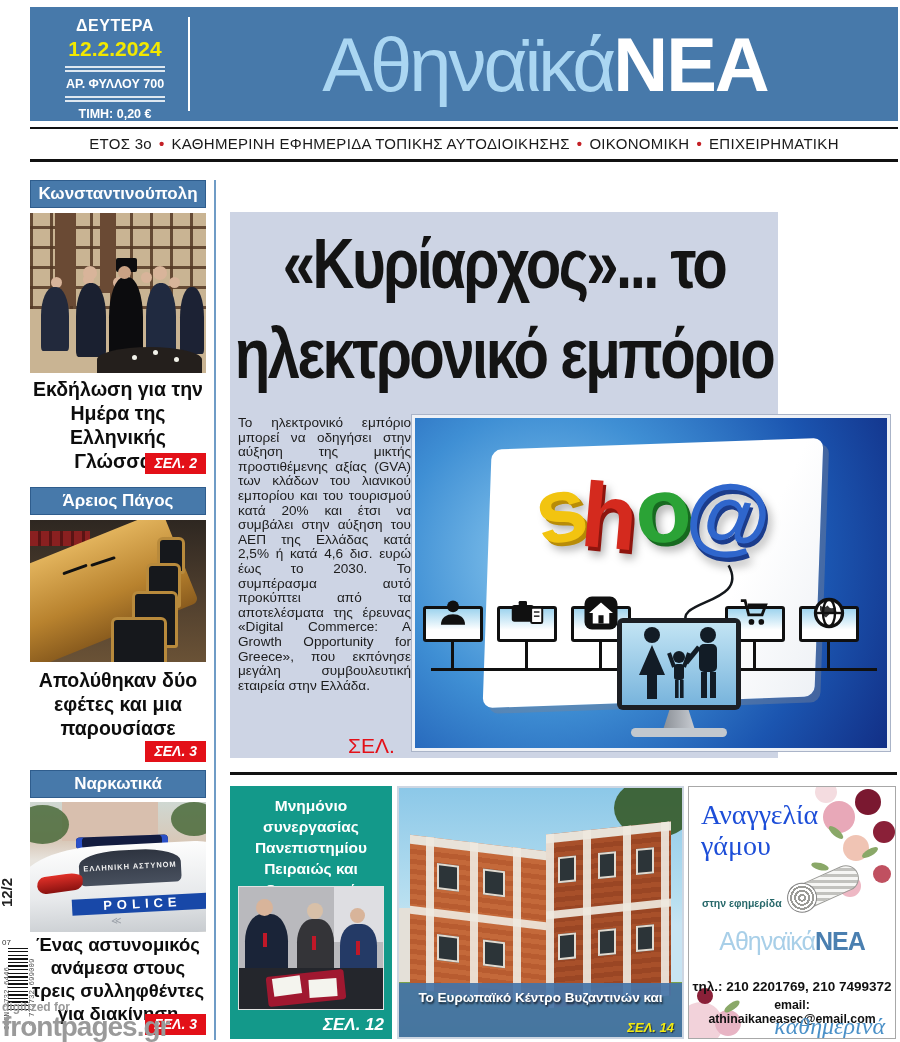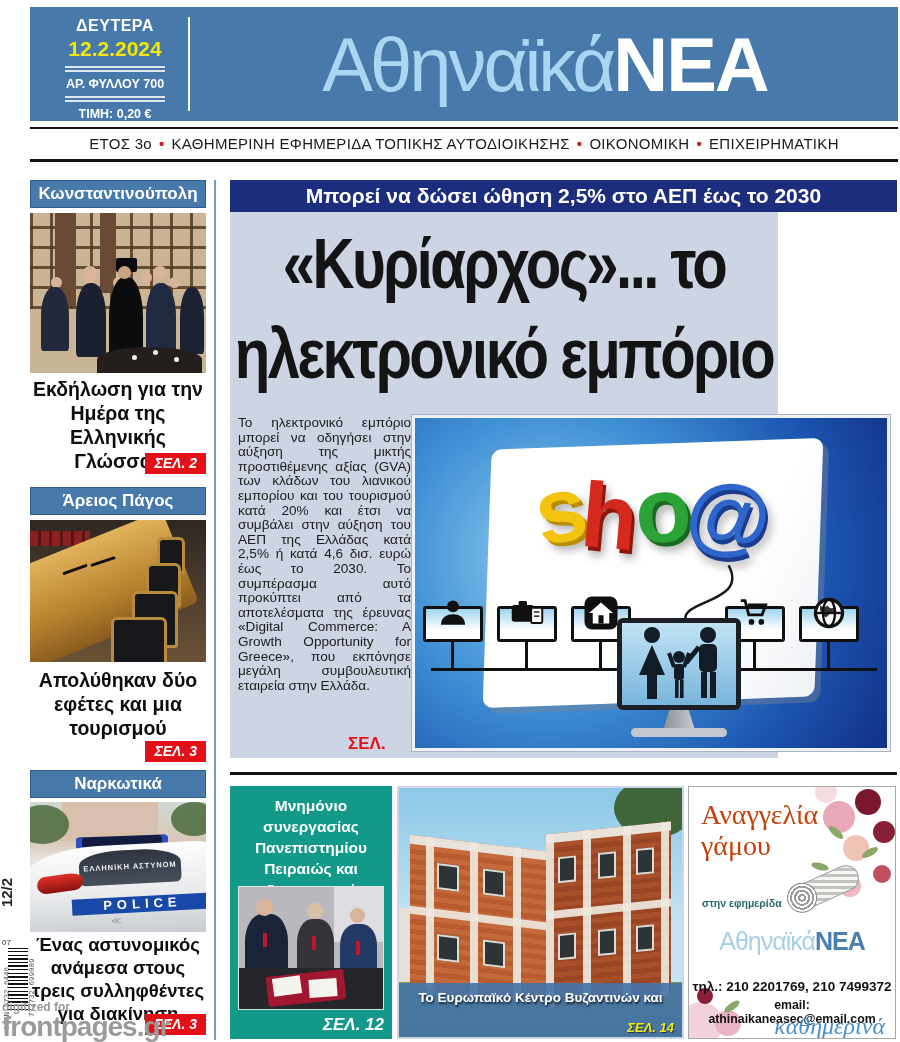--- a/index.html
+++ b/index.html
@@ -271,7 +271,6 @@
   <div class="abs saw shl" style="top:933px; font-size:18.5px; line-height:23px;">Ένας αστυνομικός ανάμεσα στους τρεις συλληφθέντες για διακίνηση</div>
   <div class="badge" style="left:auto; right:694px; top:1014px;">ΣΕΛ. 3</div>
 
-  <div class="abs kicker">Μπορεί να δώσει ώθηση 2,5% στο ΑΕΠ έως το 2030</div>
   <div class="abs panel">
     <div class="bigline" style="top:10px;">«Κυρίαρχος»... το</div>
     <div class="bigline" style="top:100px;">ηλεκτρονικό εμπόριο</div>

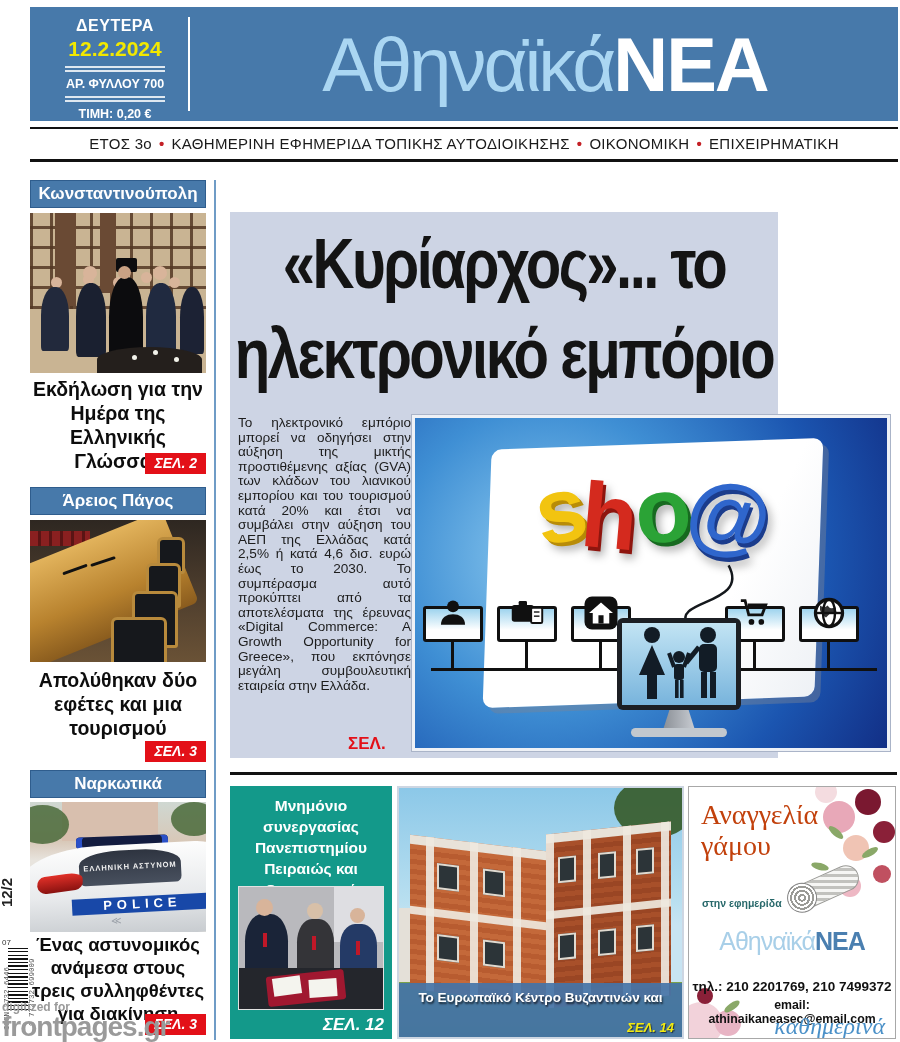--- a/index.html
+++ b/index.html
@@ -253,7 +253,7 @@
     <div class="mic" style="left:18%; top:34%; transform:rotate(-20deg);"></div>
     <div class="mic" style="left:34%; top:28%; transform:rotate(-18deg);"></div>
   </div>
-  <div class="abs saw shl" style="top:668px;">Απολύθηκαν δύο εφέτες και μια τουρισμού</div>
+  <div class="abs saw shl" style="top:668px;">Απολύθηκαν δύο εφέτες και μια παρουσίασε</div>
   <div class="badge" style="left:auto; right:694px; top:741px;">ΣΕΛ. 3</div>
 
   <div class="abs saw shead" style="top:770px;">Ναρκωτικά</div>

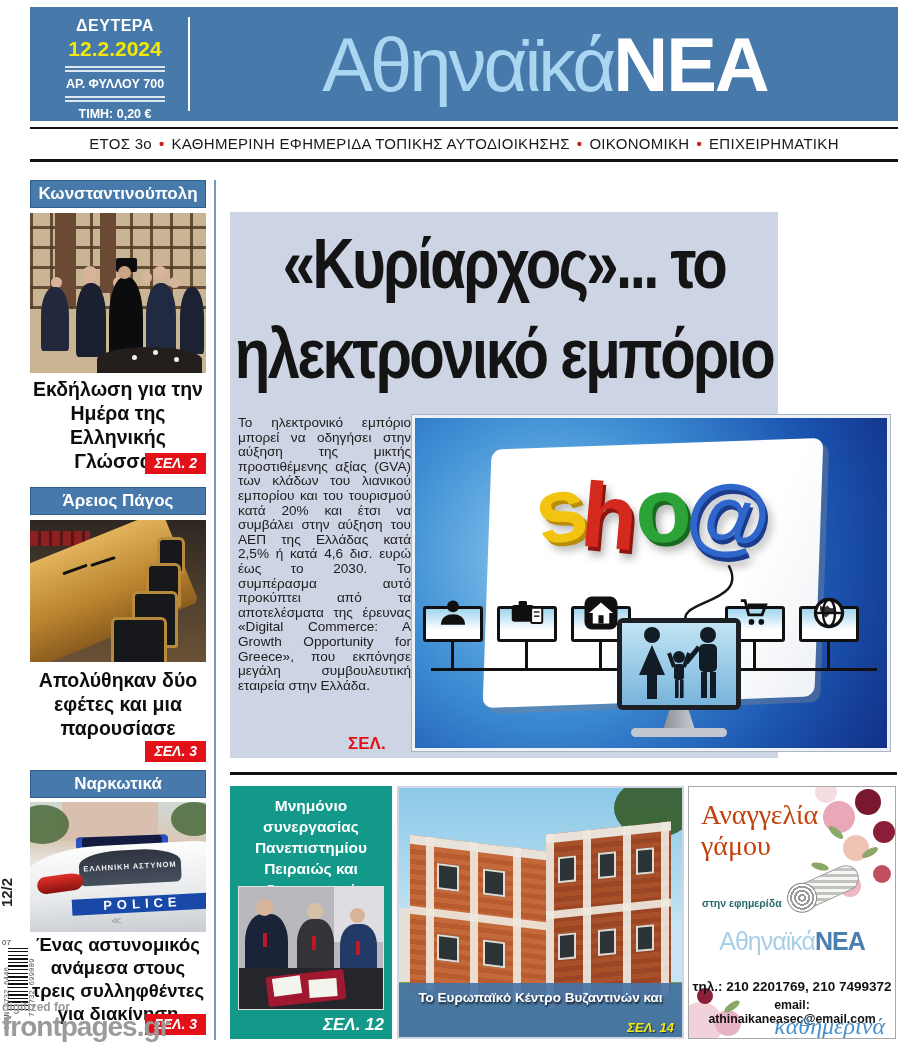--- a/index.html
+++ b/index.html
@@ -89,7 +89,7 @@
              font-size:57px; letter-spacing:-2.5px; transform:scale(1.02,1.25); transform-origin:center top; }
   .bodycol { position:absolute; left:8px; top:204px; width:173px; height:338px;
              font-size:13.6px; line-height:14.6px; text-align:justify; color:#1c1c1c; }
-  .selmain { position:absolute; right:10px; top:522px; color:#e31018; font-weight:bold; font-size:17px; }
+  .selmain { position:absolute; right:10px; top:522px; color:#e31018; font-weight:normal; font-size:21px; }
 
   
   .shop { position:absolute; left:182px; top:203px; width:478px; height:336px;

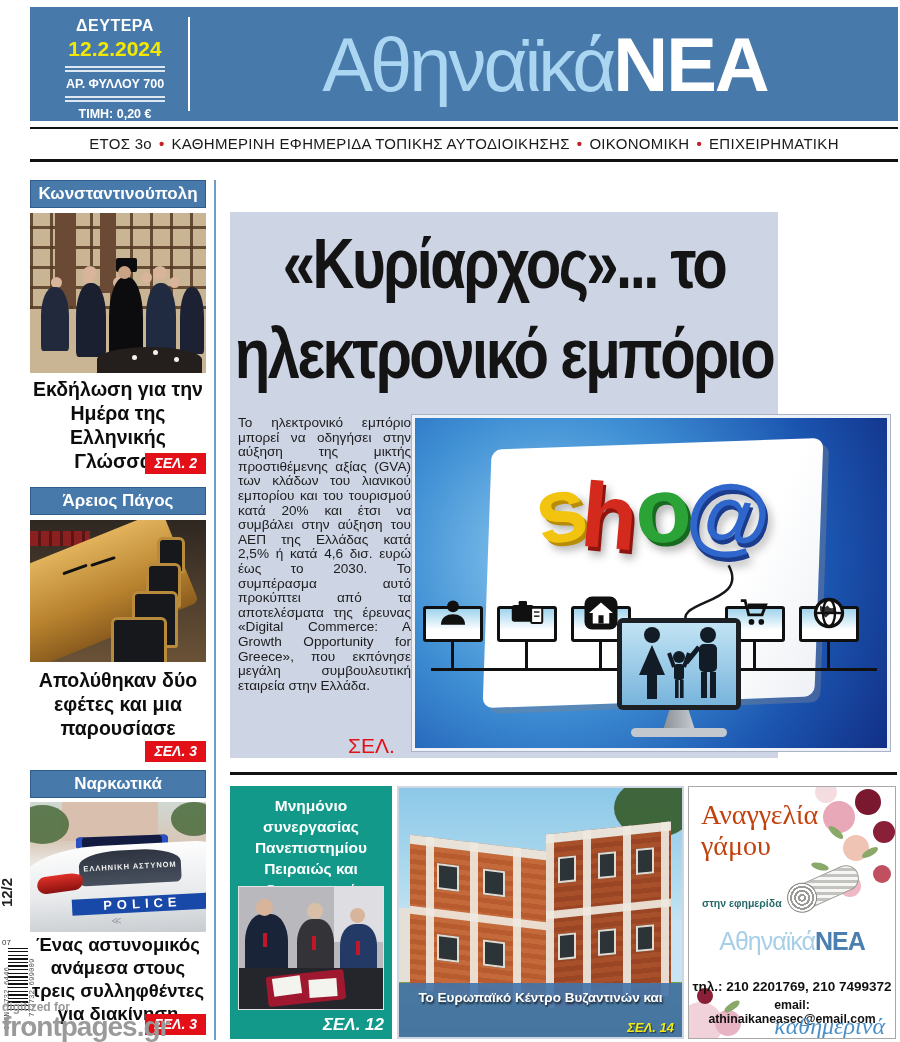--- a/index.html
+++ b/index.html
@@ -160,7 +160,7 @@
   .fl { position:absolute; border-radius:50%; }
   .leaf { position:absolute; width:18px; height:7px; background:#8aa868; border-radius:50%; }
   .ad .t1 { position:absolute; left:12px; top:12px; font-family:"Liberation Serif",serif;
-            font-size:28px; color:#c2410c; line-height:31px; }
+            font-size:28px; color:#1d4ed8; line-height:31px; }
   .ad .sub { position:absolute; left:13px; top:110px; font-size:10.5px; color:#27686a; font-weight:bold; }
   .roll { position:absolute; left:96px; top:86px; width:78px; height:30px; transform:rotate(-24deg); }
   .roll .cyl { position:absolute; left:10px; top:2px; width:66px; height:26px; border-radius:13px;

